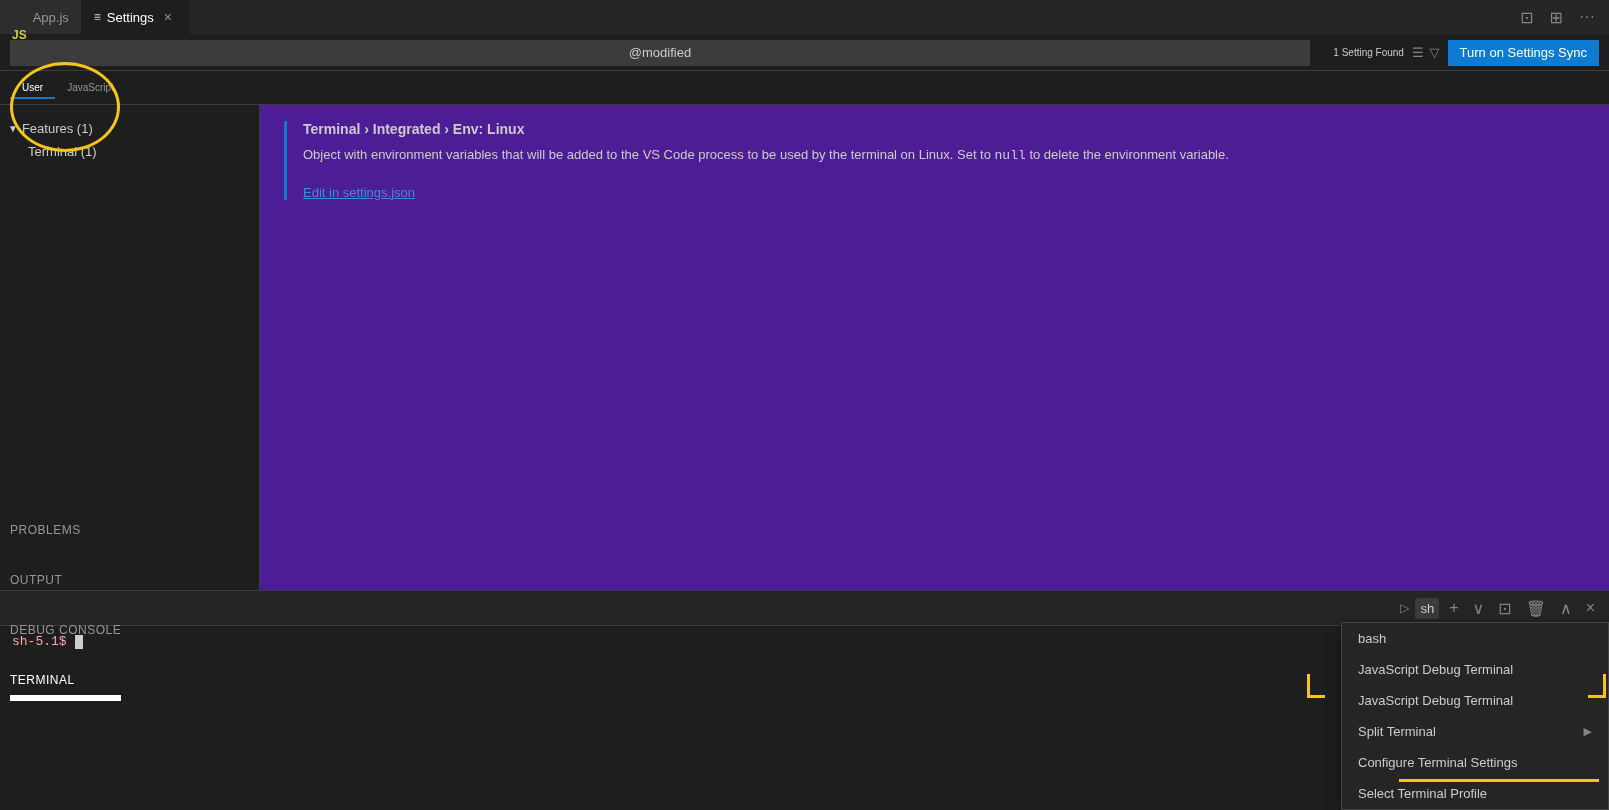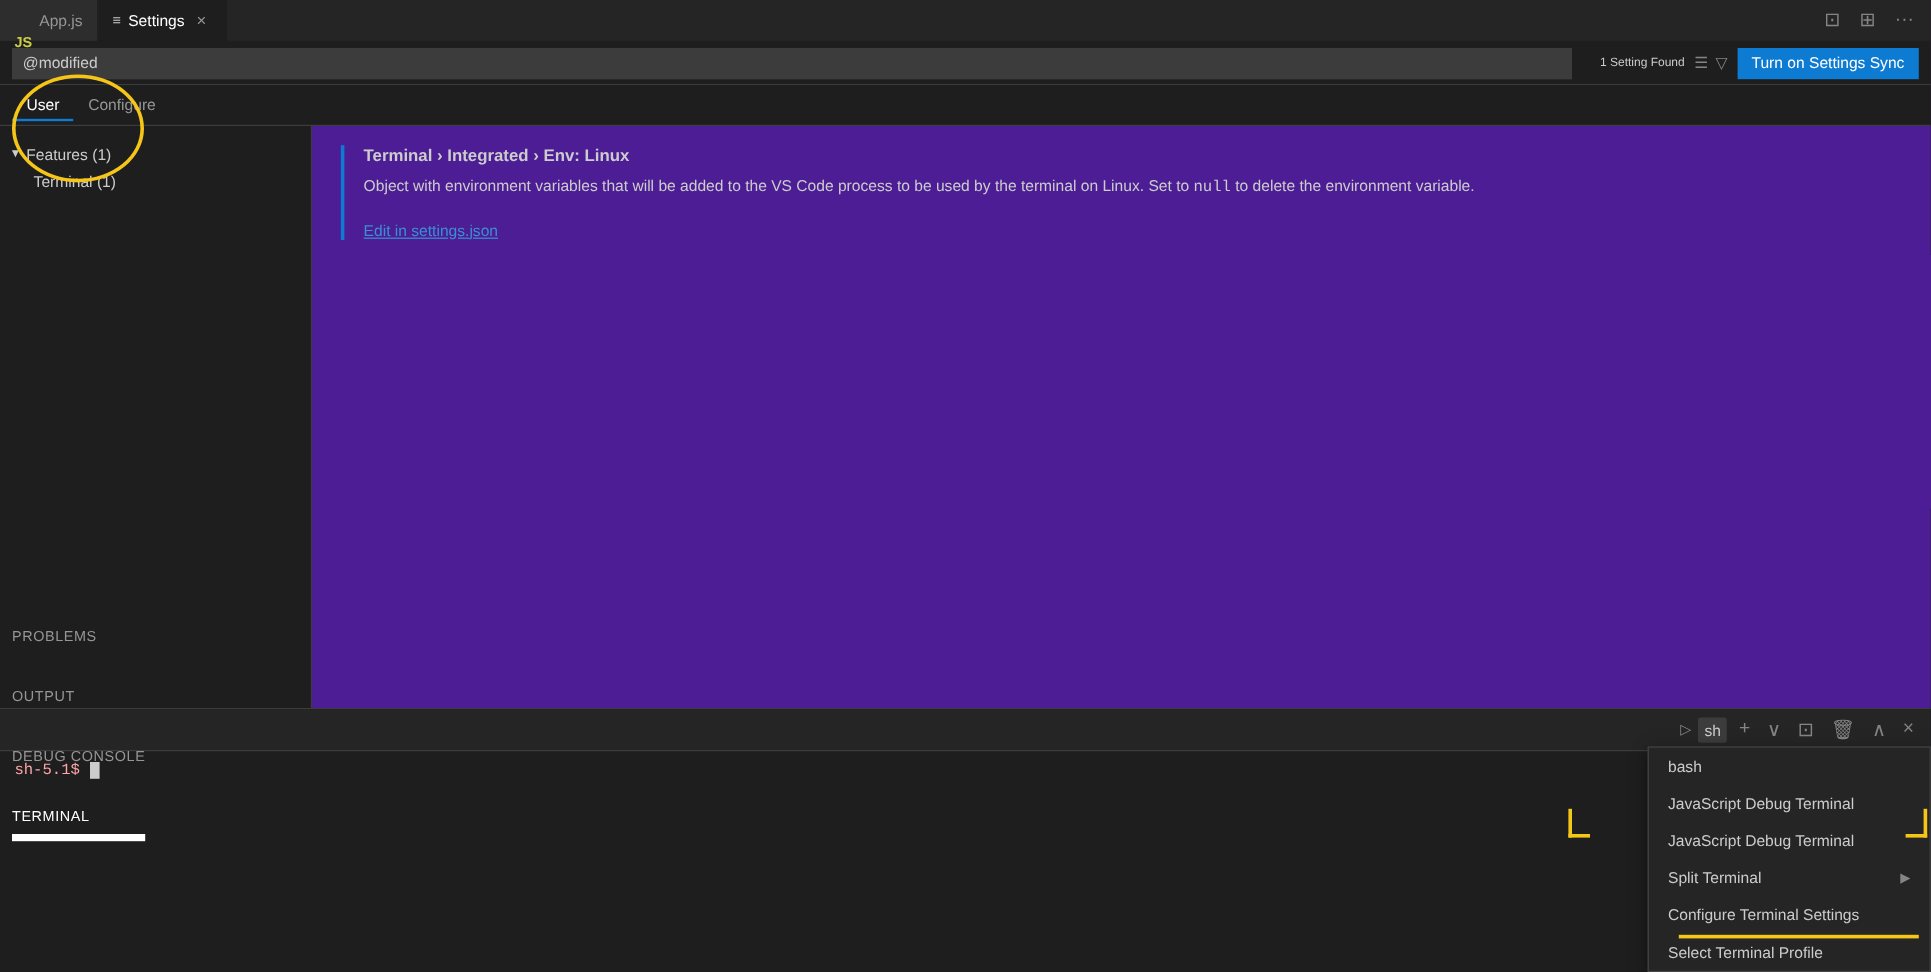--- a/index.html
+++ b/index.html
@@ -107,6 +107,7 @@
       width: 100%;
       outline: none;
       height: 26px;
+      text-align: center;
     }
     .settings-right {
       display: flex;

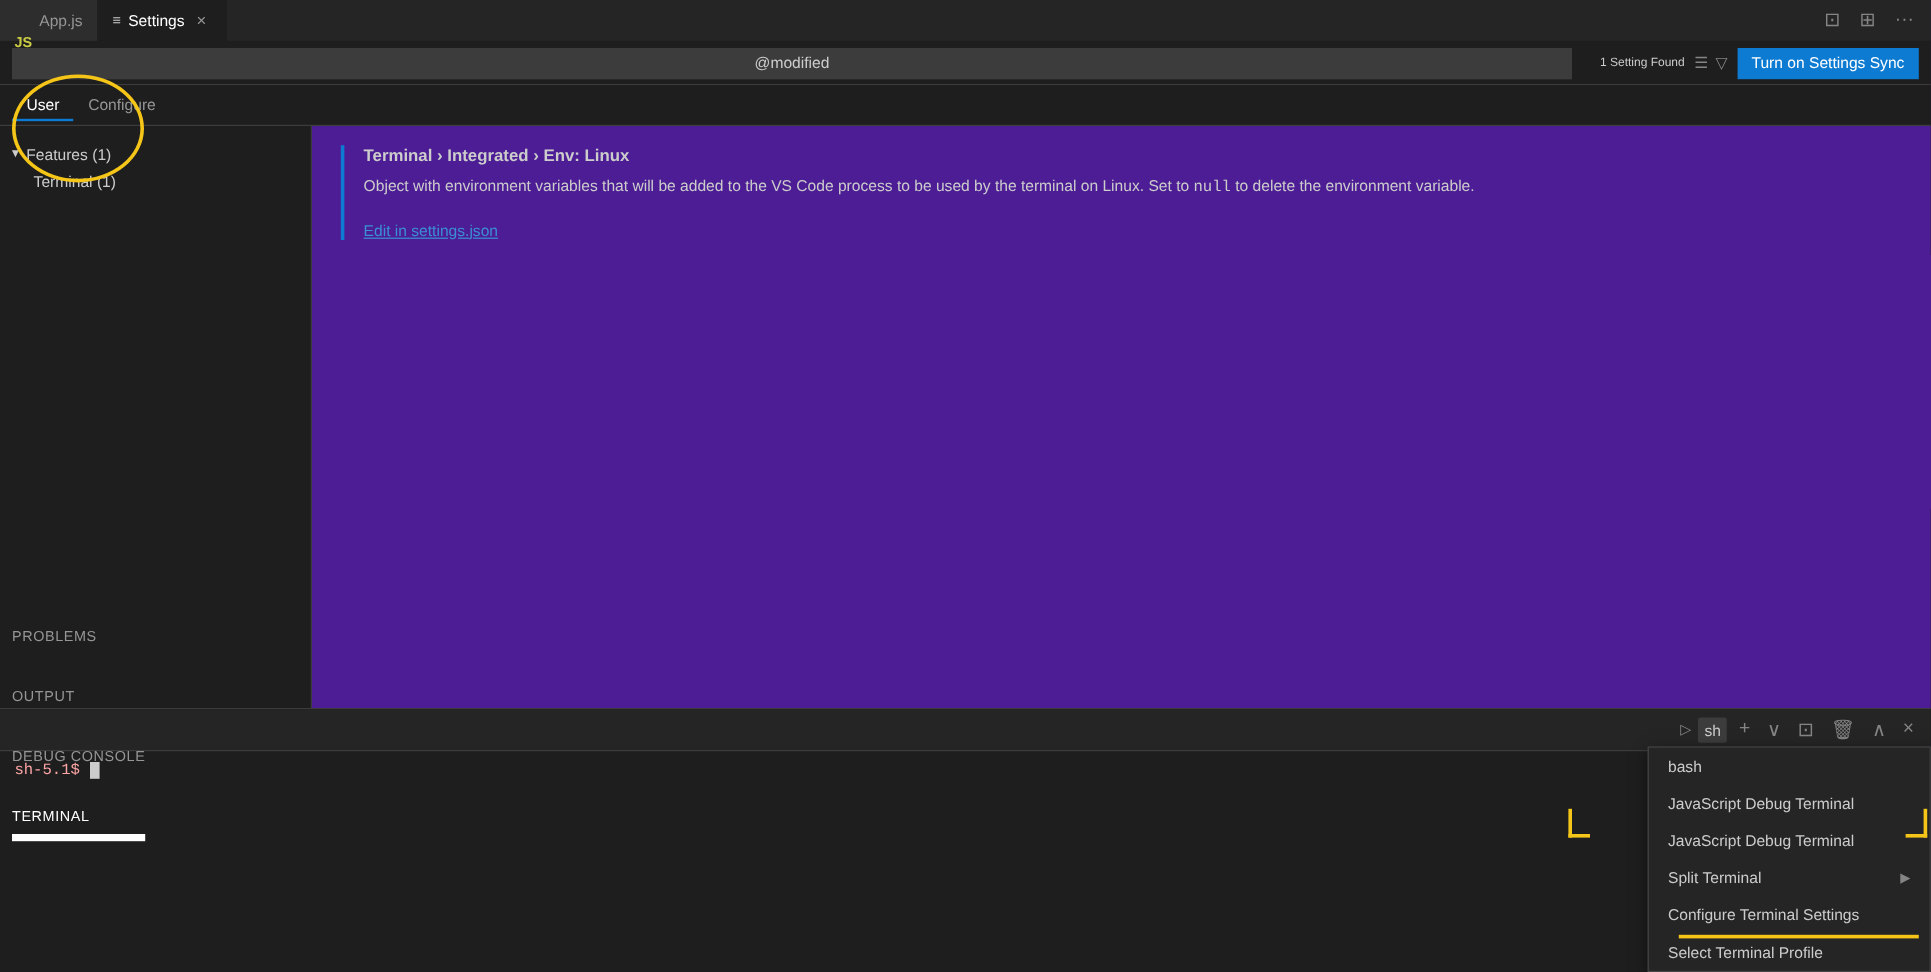--- a/index.html
+++ b/index.html
@@ -147,7 +147,7 @@
       padding: 6px 12px;
       color: #969696;
       cursor: pointer;
-      font-size: 13px;
+      font-size: 10px;
       position: relative;
     }
     .uw-tab.active {

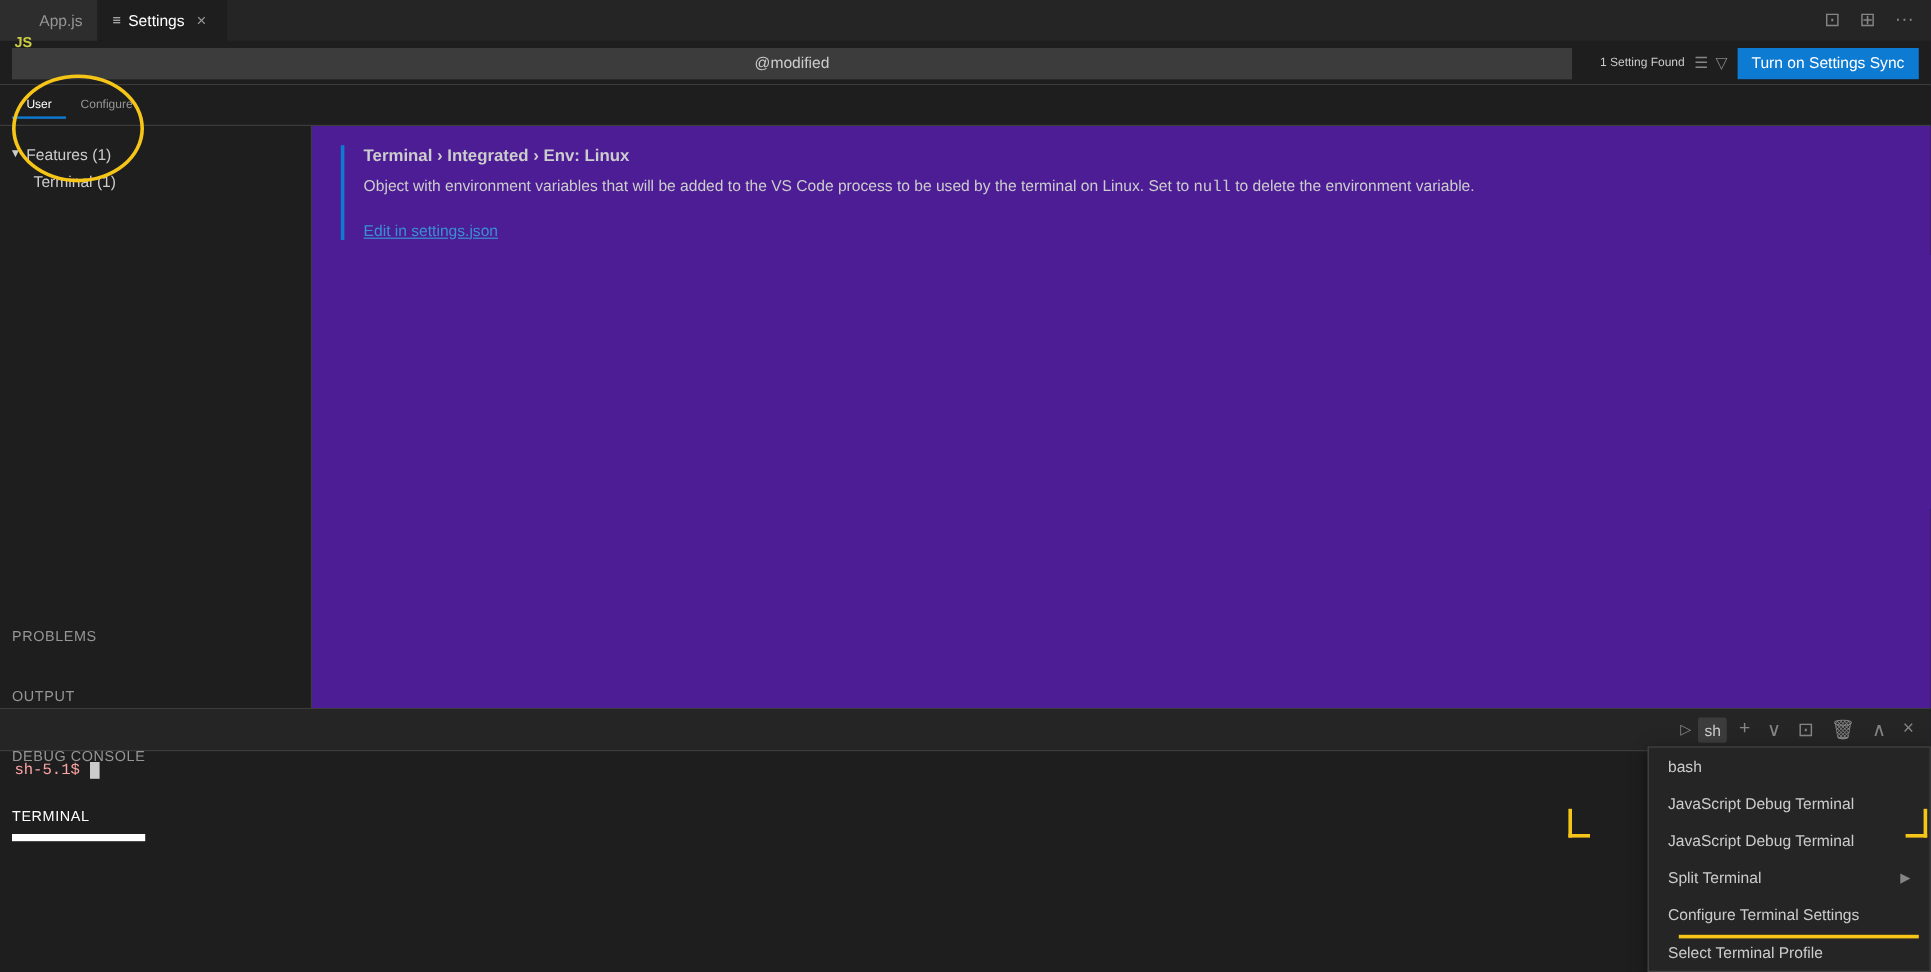--- a/index.html
+++ b/index.html
@@ -419,7 +419,7 @@
 
 <div class="user-workspace-tabs">
   <div class="uw-tab active">User</div>
-  <div class="uw-tab">Configure</div>
+  <div class="uw-tab">JavaScript</div>
 </div>
 
 <div class="main-content">

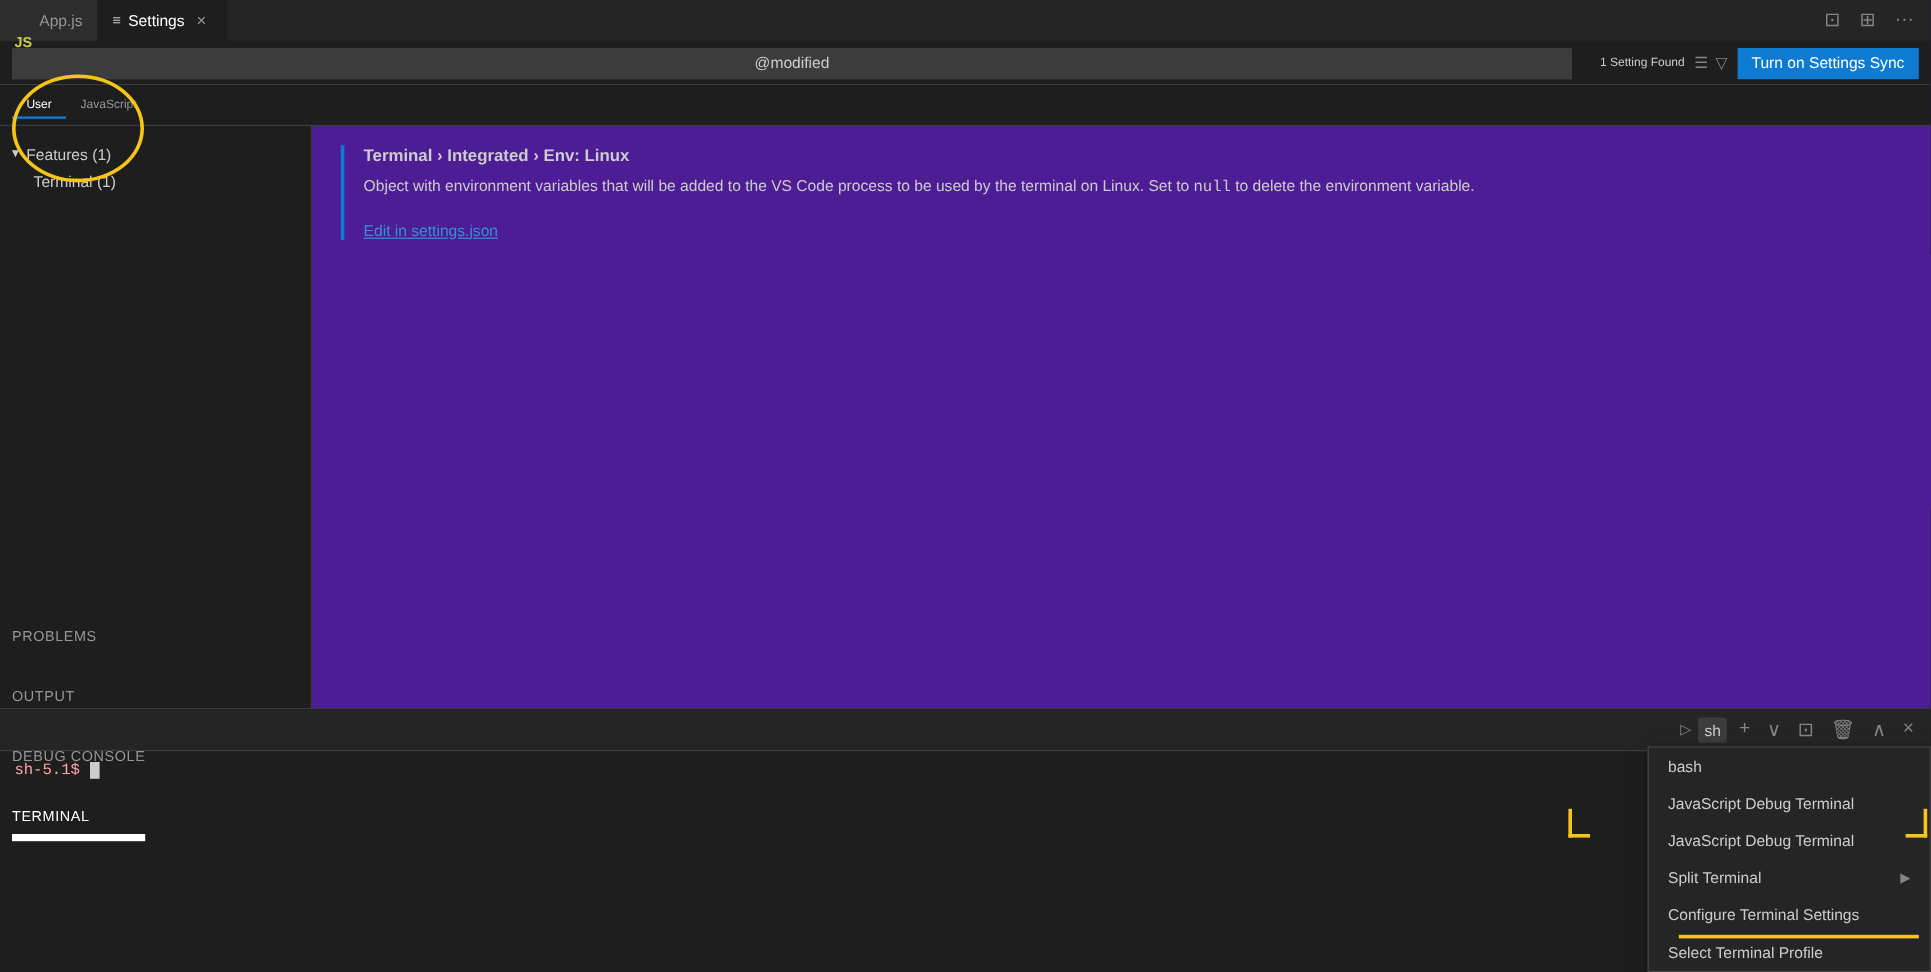--- a/index.html
+++ b/index.html
@@ -314,7 +314,7 @@
       position: absolute;
       bottom: 0;
       right: 0;
-      width: 236px;
+      width: 268px;
       background: #252526;
       border: 1px solid #454545;
       z-index: 100;

